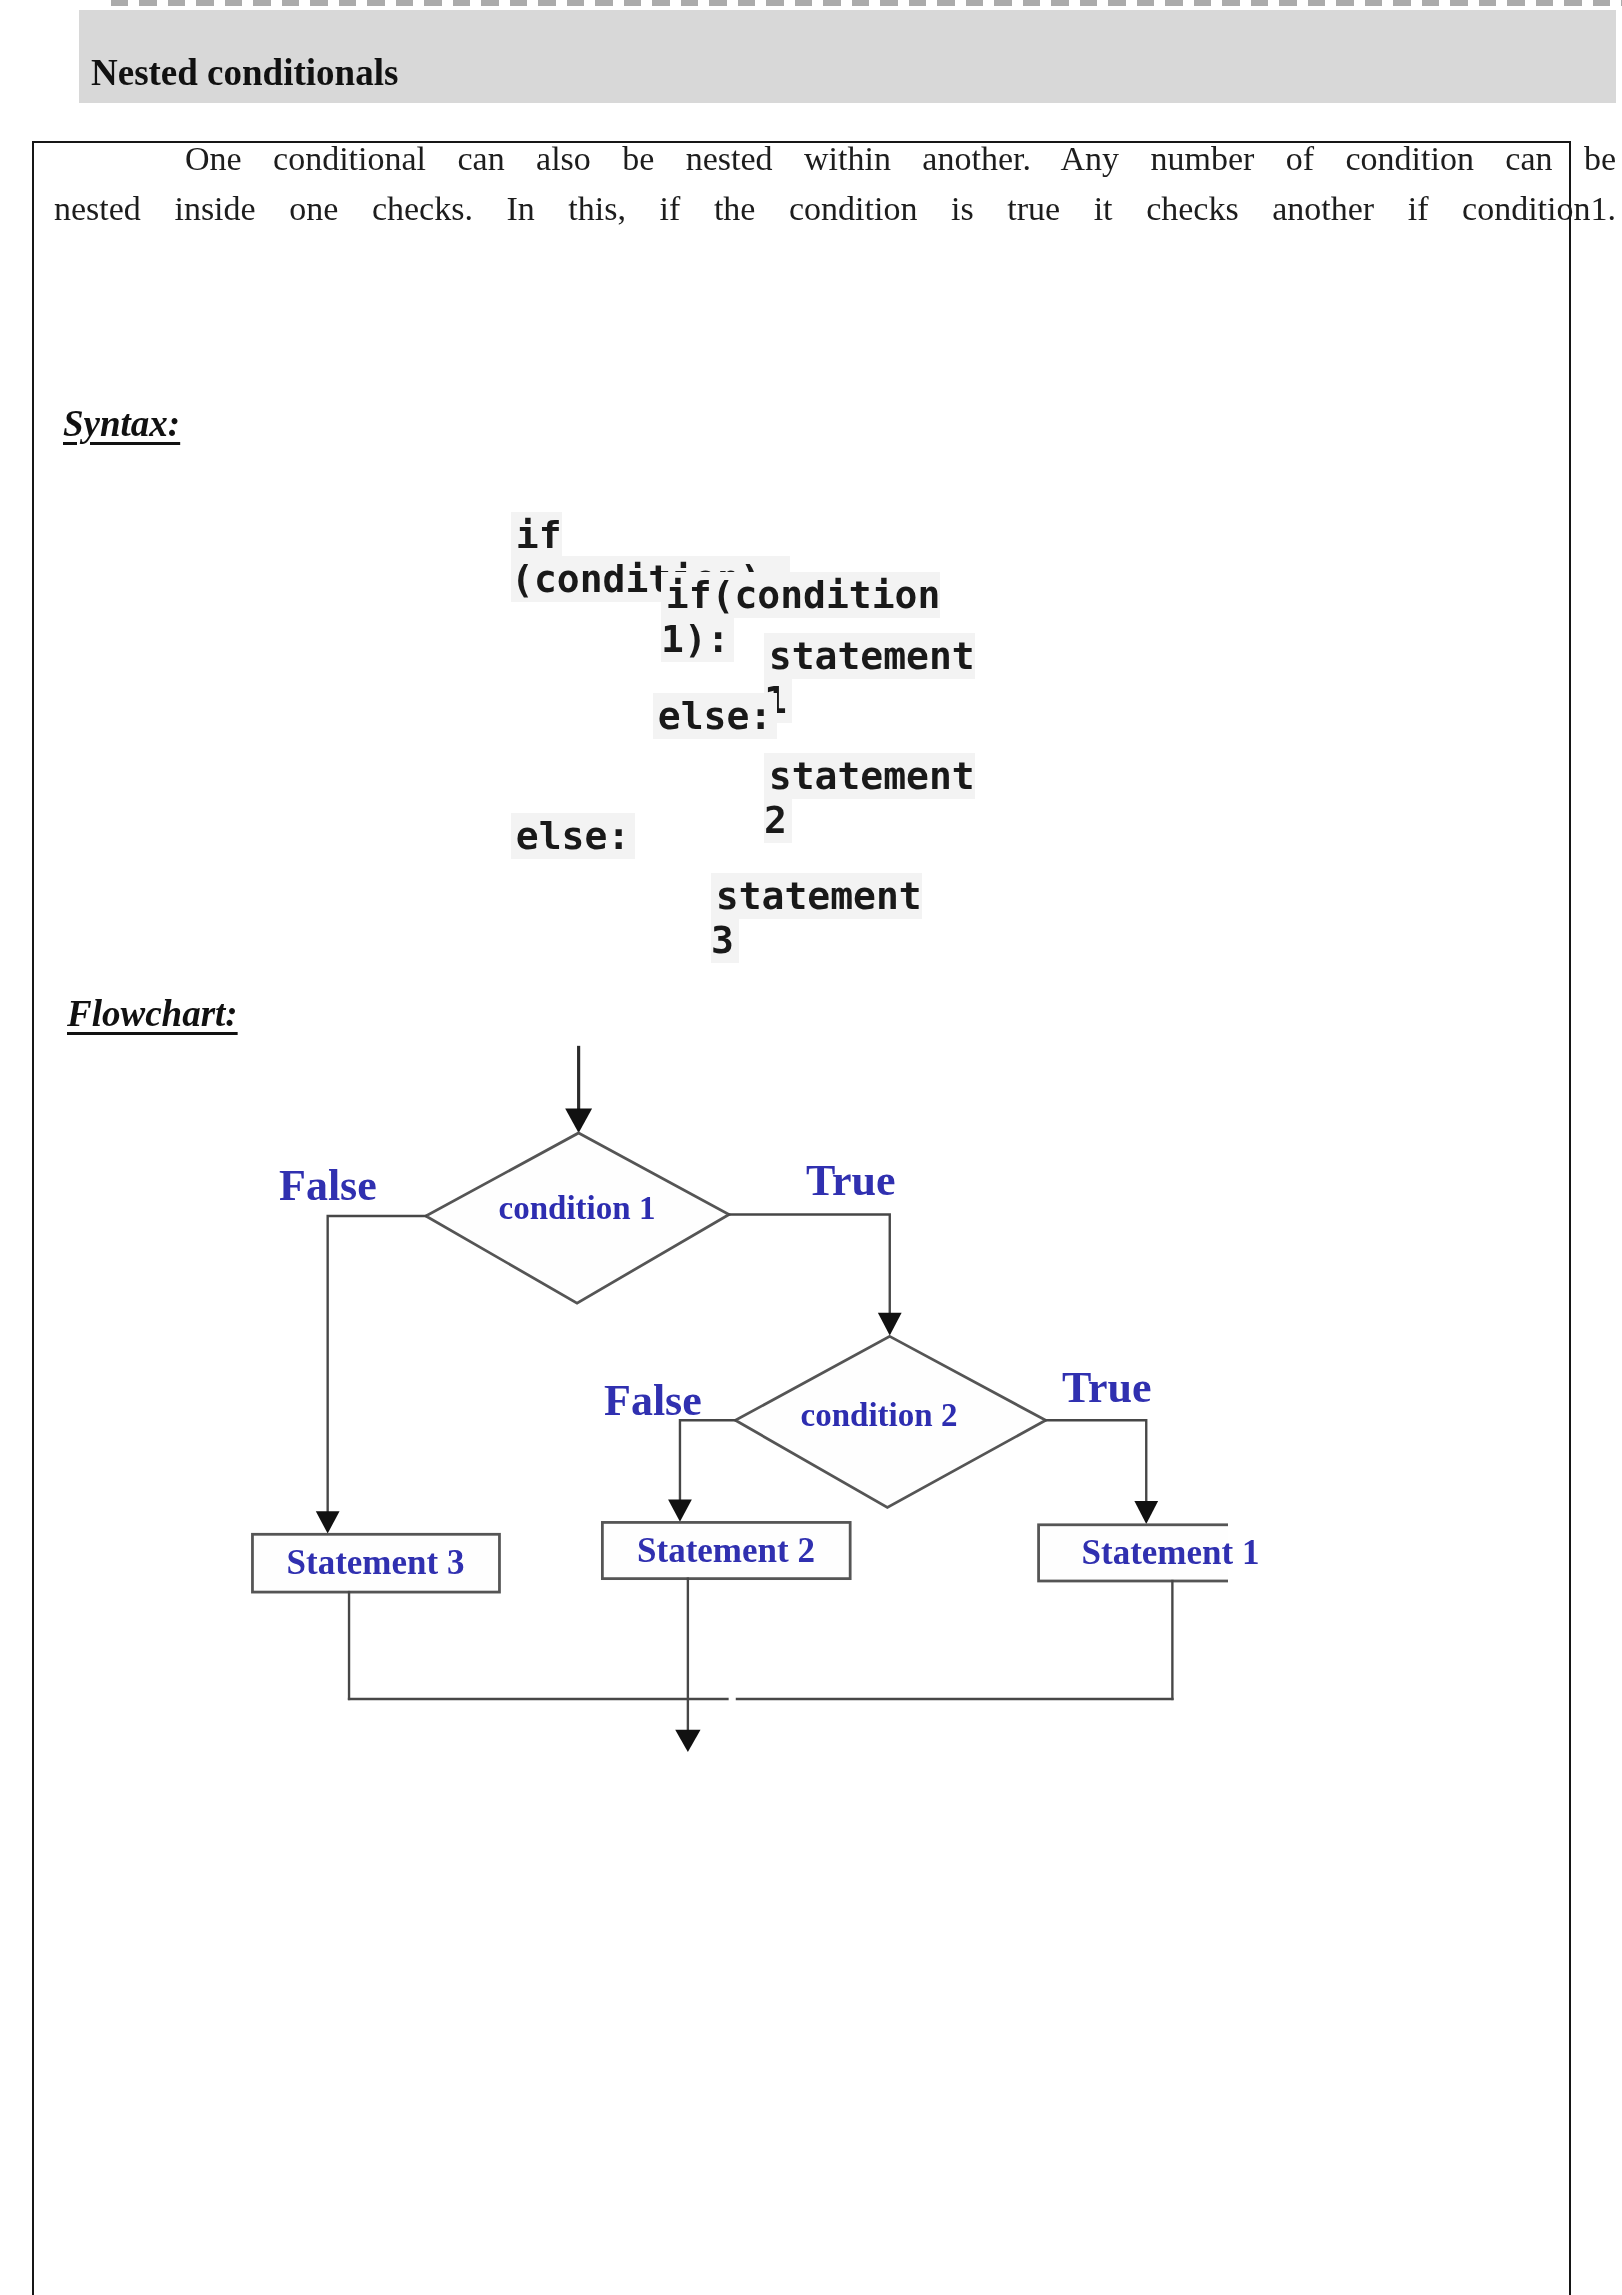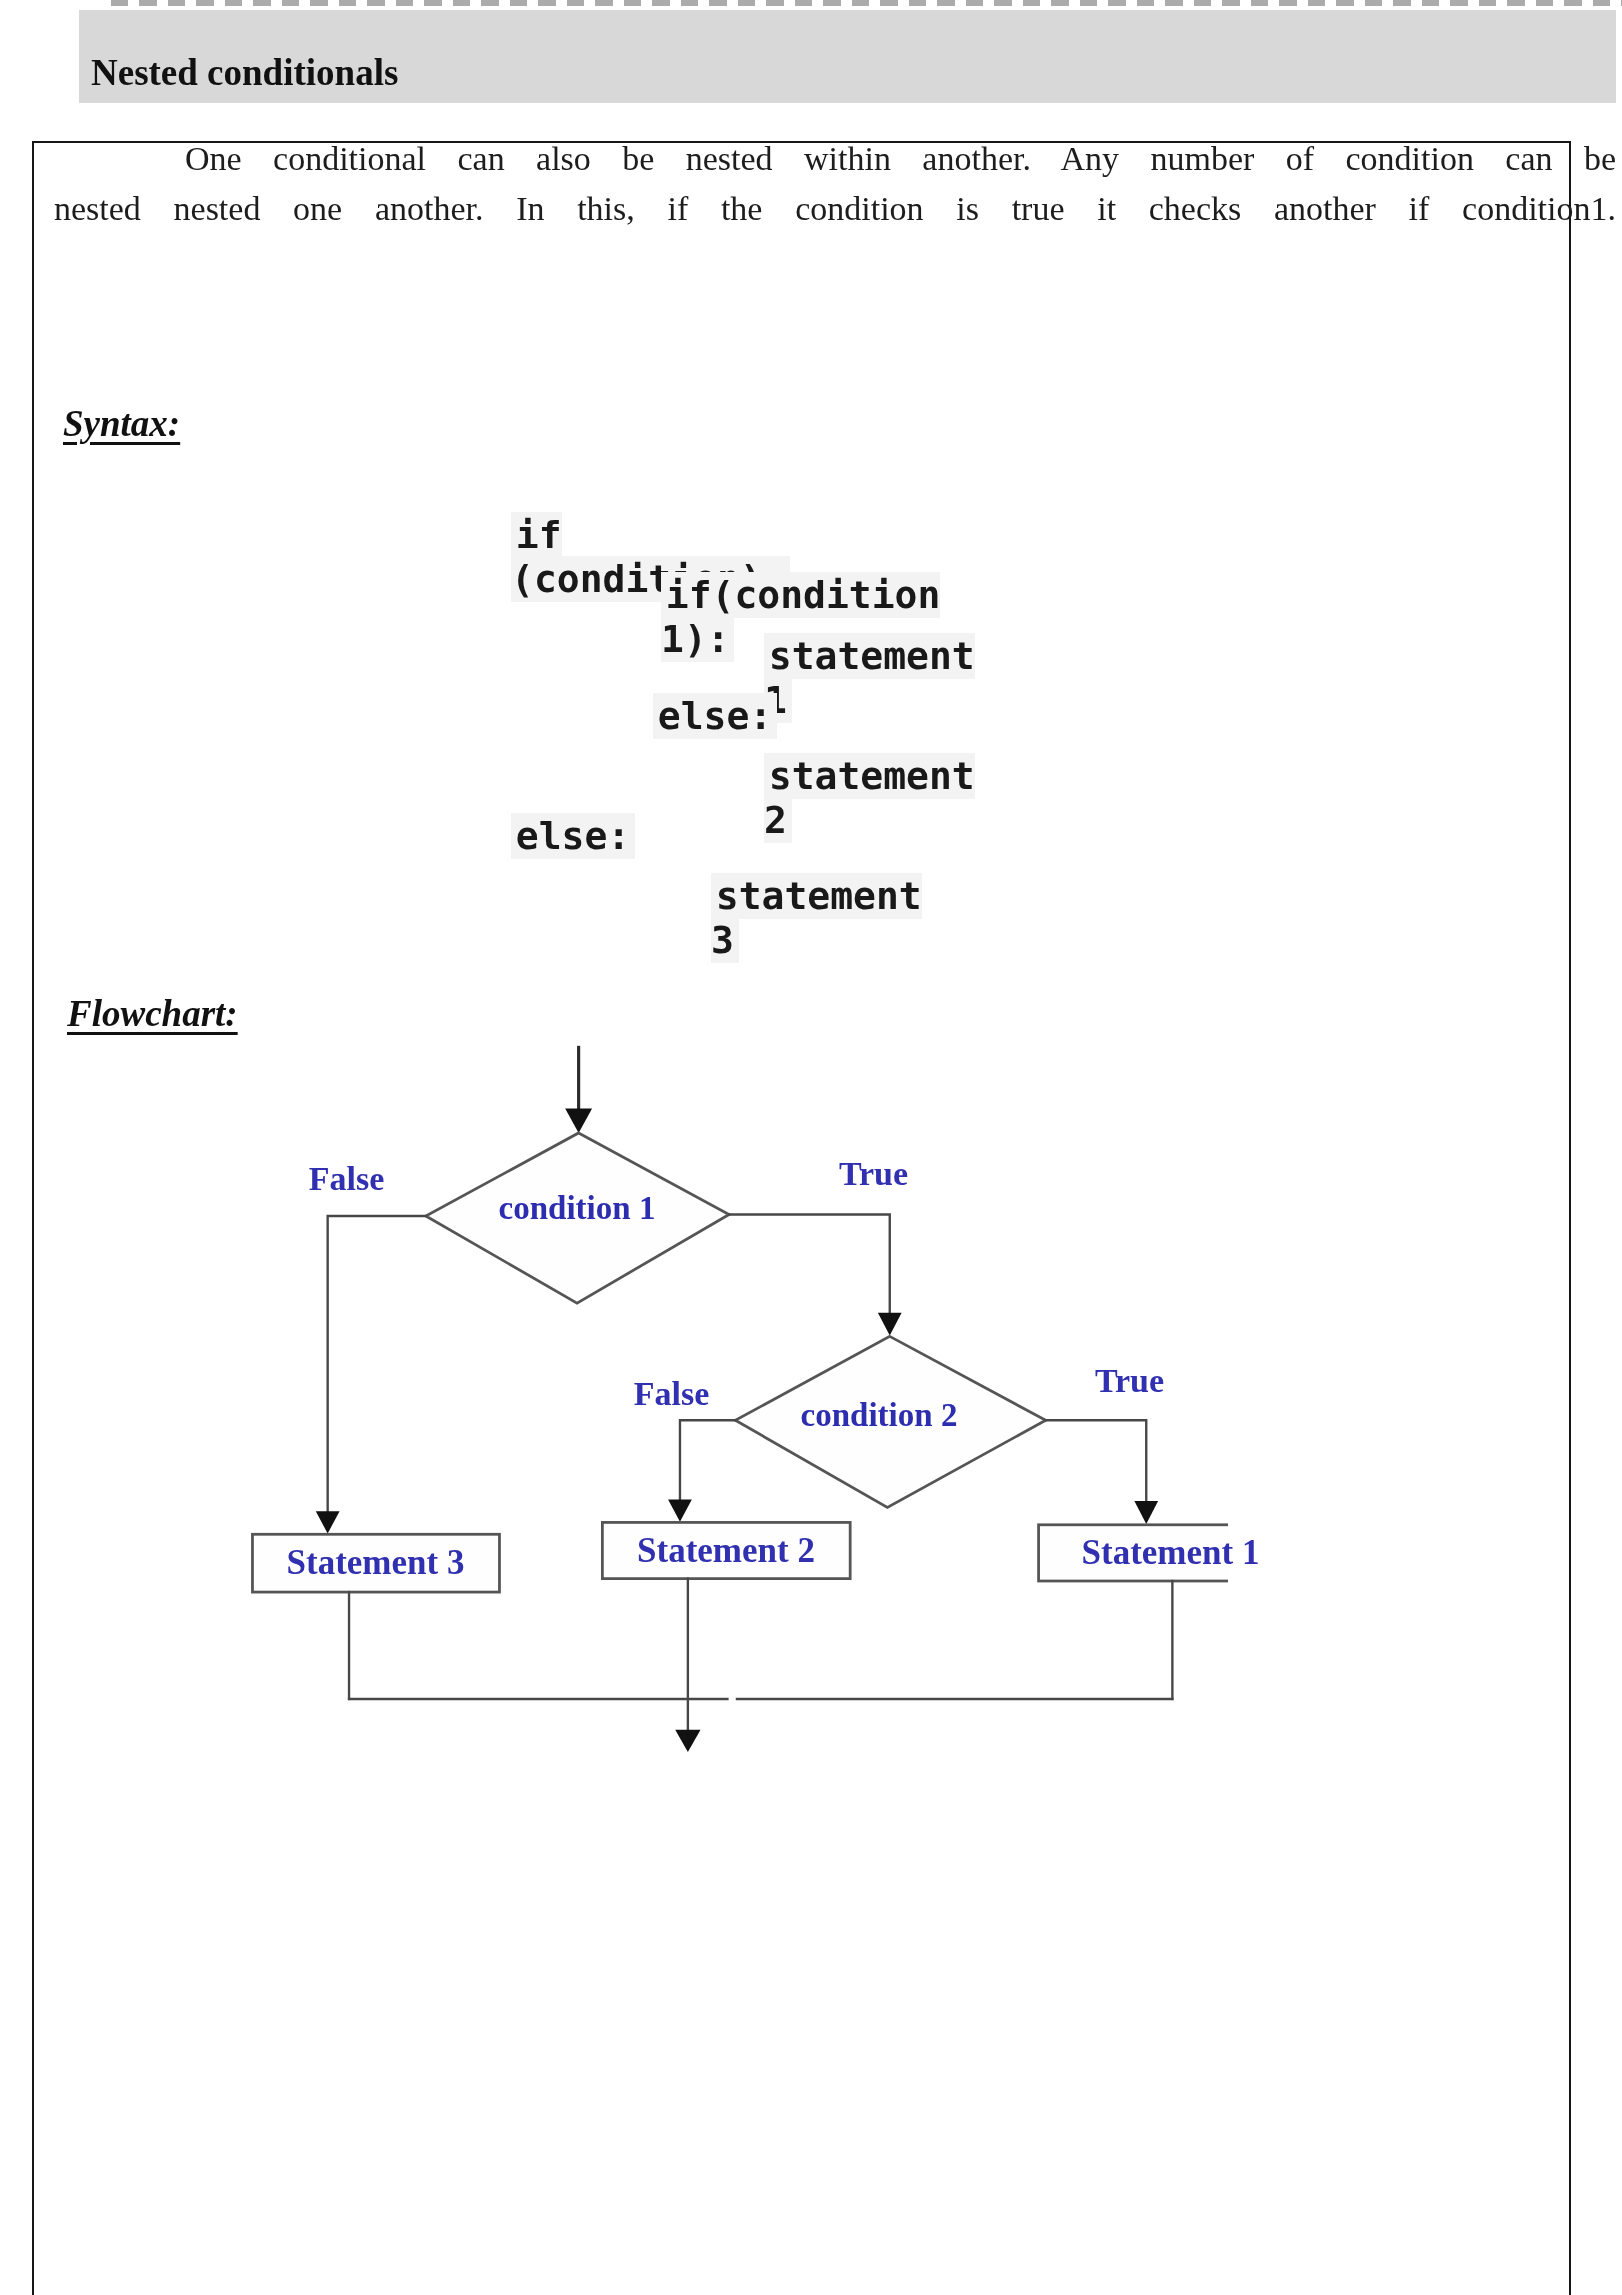--- a/index.html
+++ b/index.html
@@ -60,7 +60,7 @@
   <div id="text-box-border" class="abs"></div>
 
   <div id="para-1" class="abs para-line just">One conditional can also be nested within another. Any number of condition can be</div>
-  <div id="para-2" class="abs para-line just">nested nested one another. In this, if the condition is true it checks another if condition1.</div>
+  <div id="para-2" class="abs para-line just">nested inside one checks. In this, if the condition is true it checks another if condition1.</div>
 
   <div id="syntax-heading" class="abs sec-heading">Syntax:</div>
 

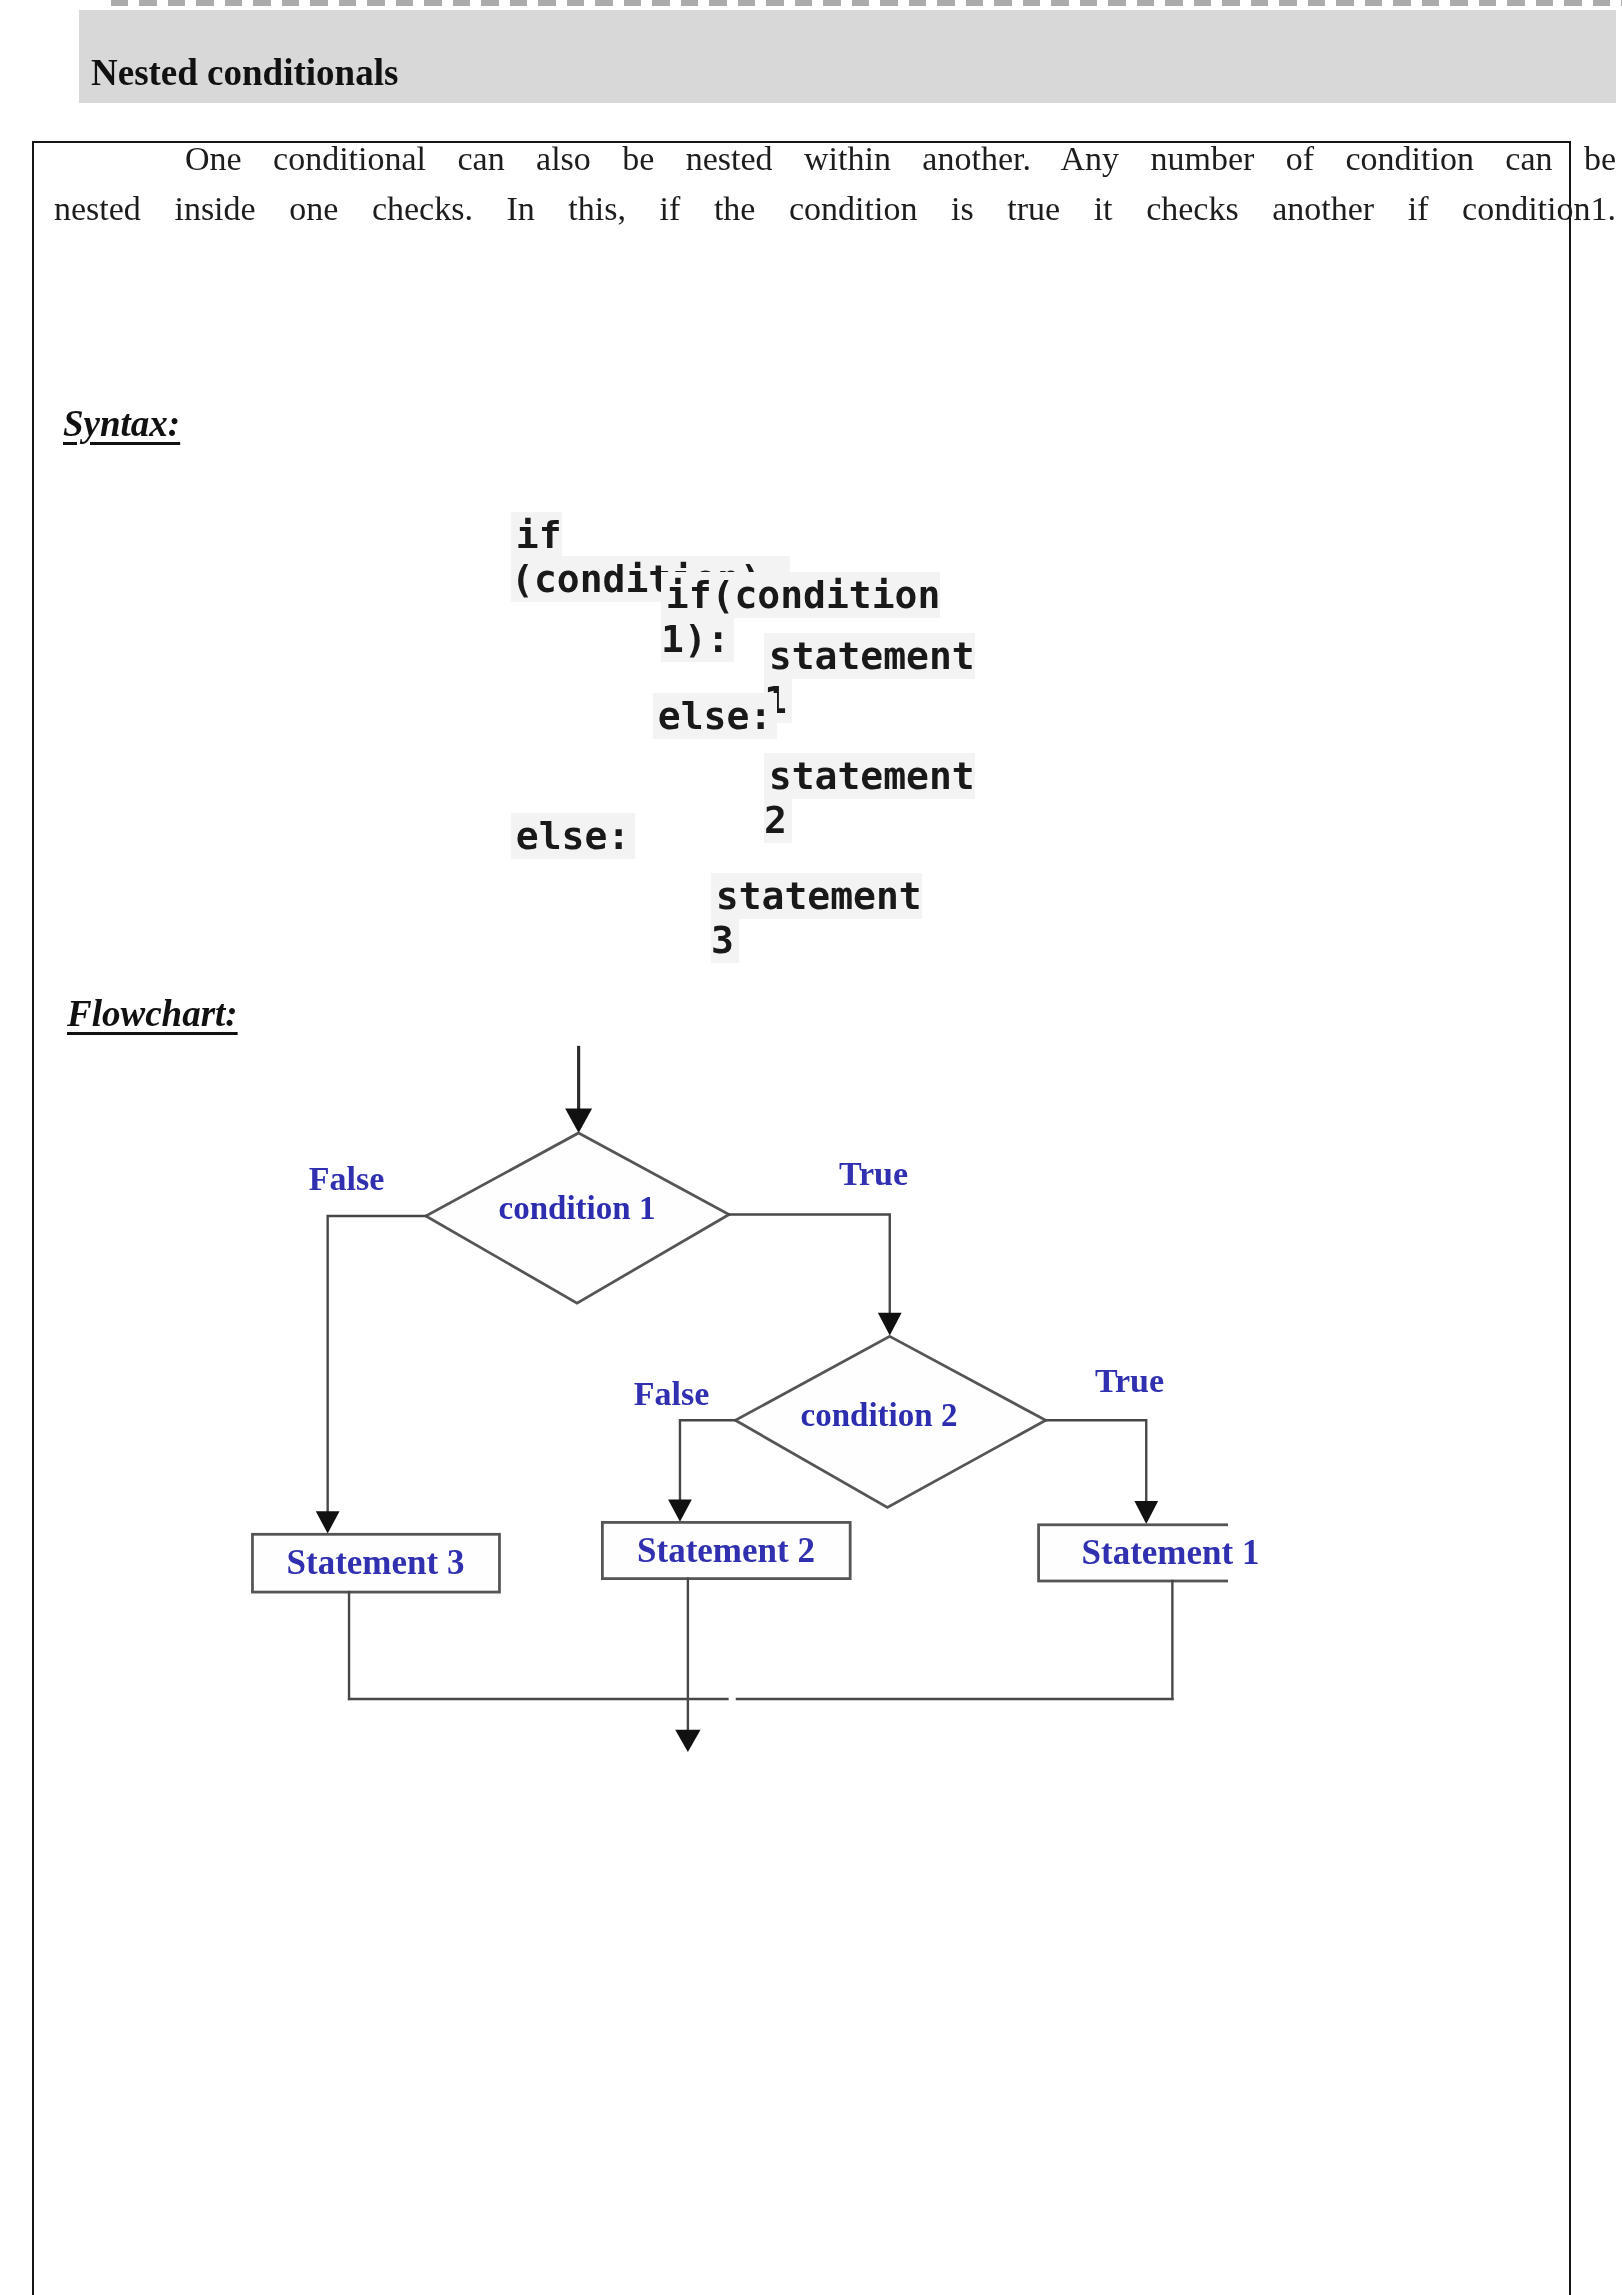--- a/index.html
+++ b/index.html
@@ -38,7 +38,7 @@
   .code-line span{background:#f3f3f3;padding:0.8px 4.8px;}
 
   
-  .flabel{font-size:34px;font-weight:bold;color:#3030b0;text-align:center;}
+  .flabel{font-size:44px;font-weight:bold;color:#3030b0;}
   .clabel{font-size:33px;font-weight:bold;color:#2d2db0;text-align:center;}
   .slabel{font-size:35px;font-weight:bold;color:#3030b0;text-align:center;line-height:38px;}
 

